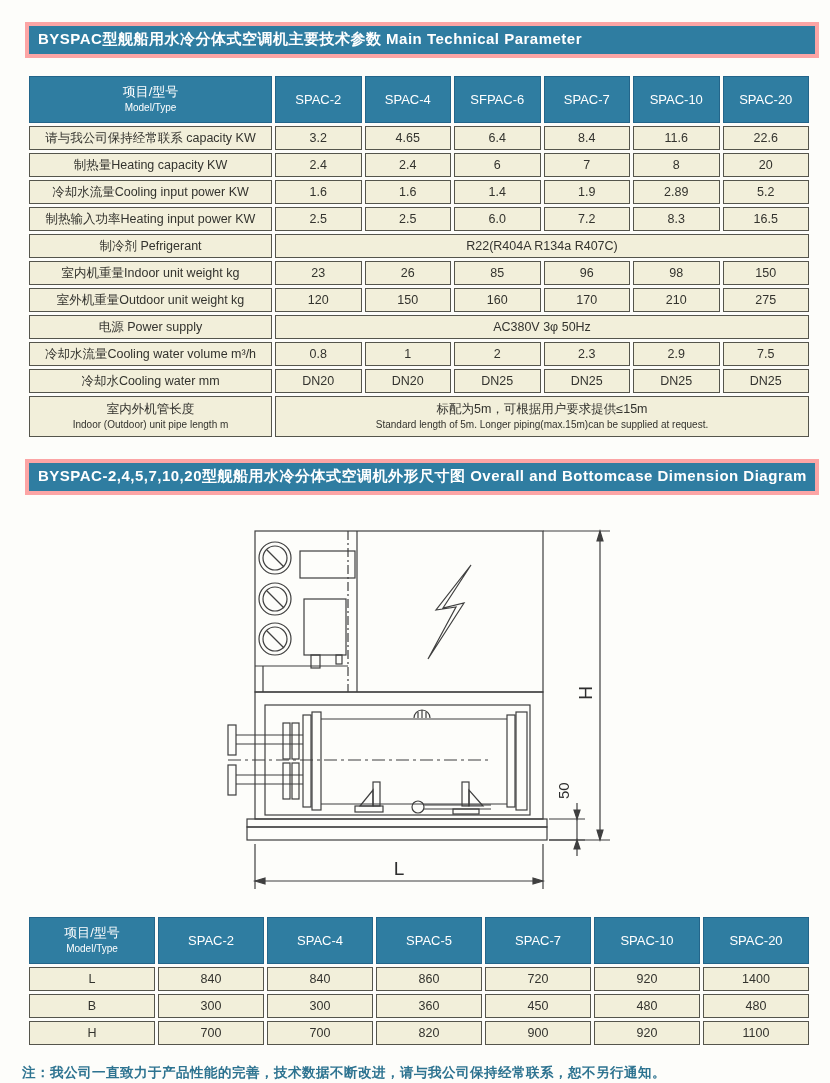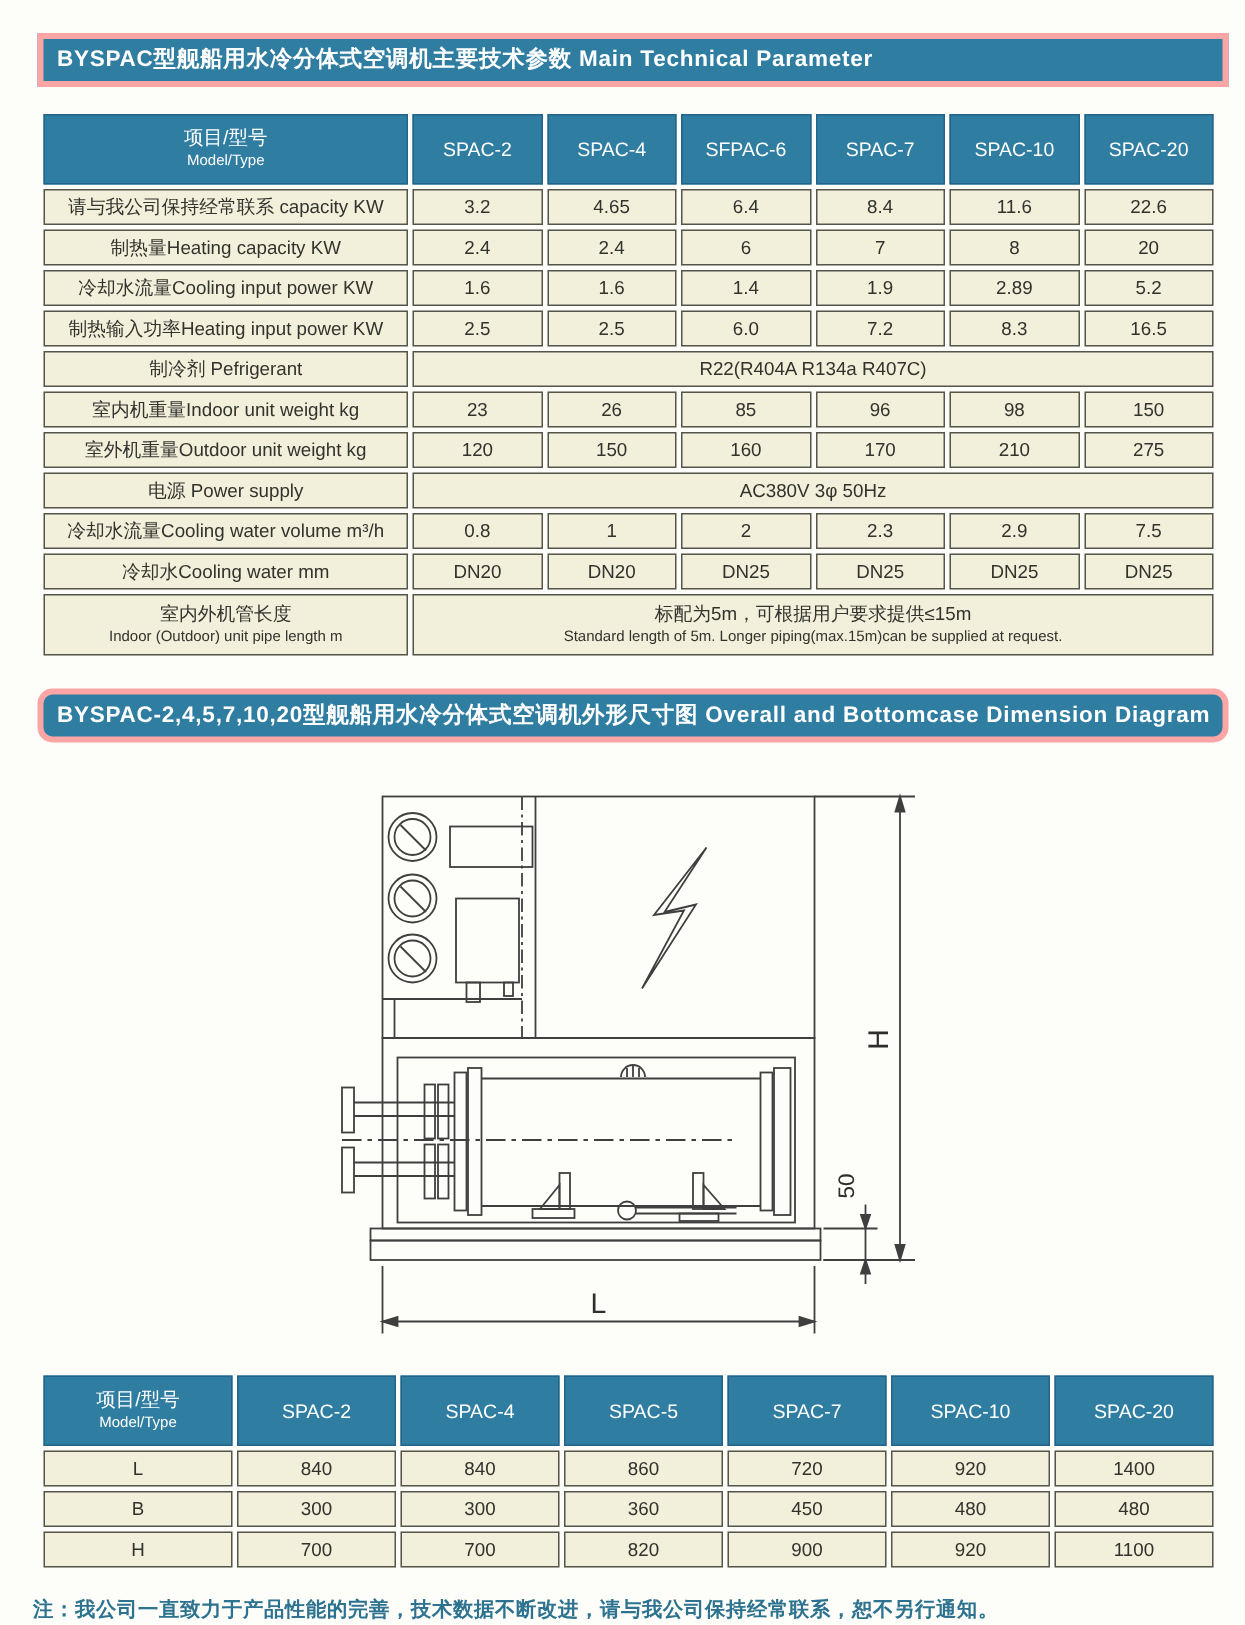--- a/index.html
+++ b/index.html
@@ -25,7 +25,7 @@
     white-space:nowrap;
     overflow:hidden;
   }
-  .title-bar.second{margin-top:19px;border-radius:10px;}
+  .title-bar.second{margin-top:19px;}
   table.spec{
     margin:15px 0 0 26px;
     width:786px;

